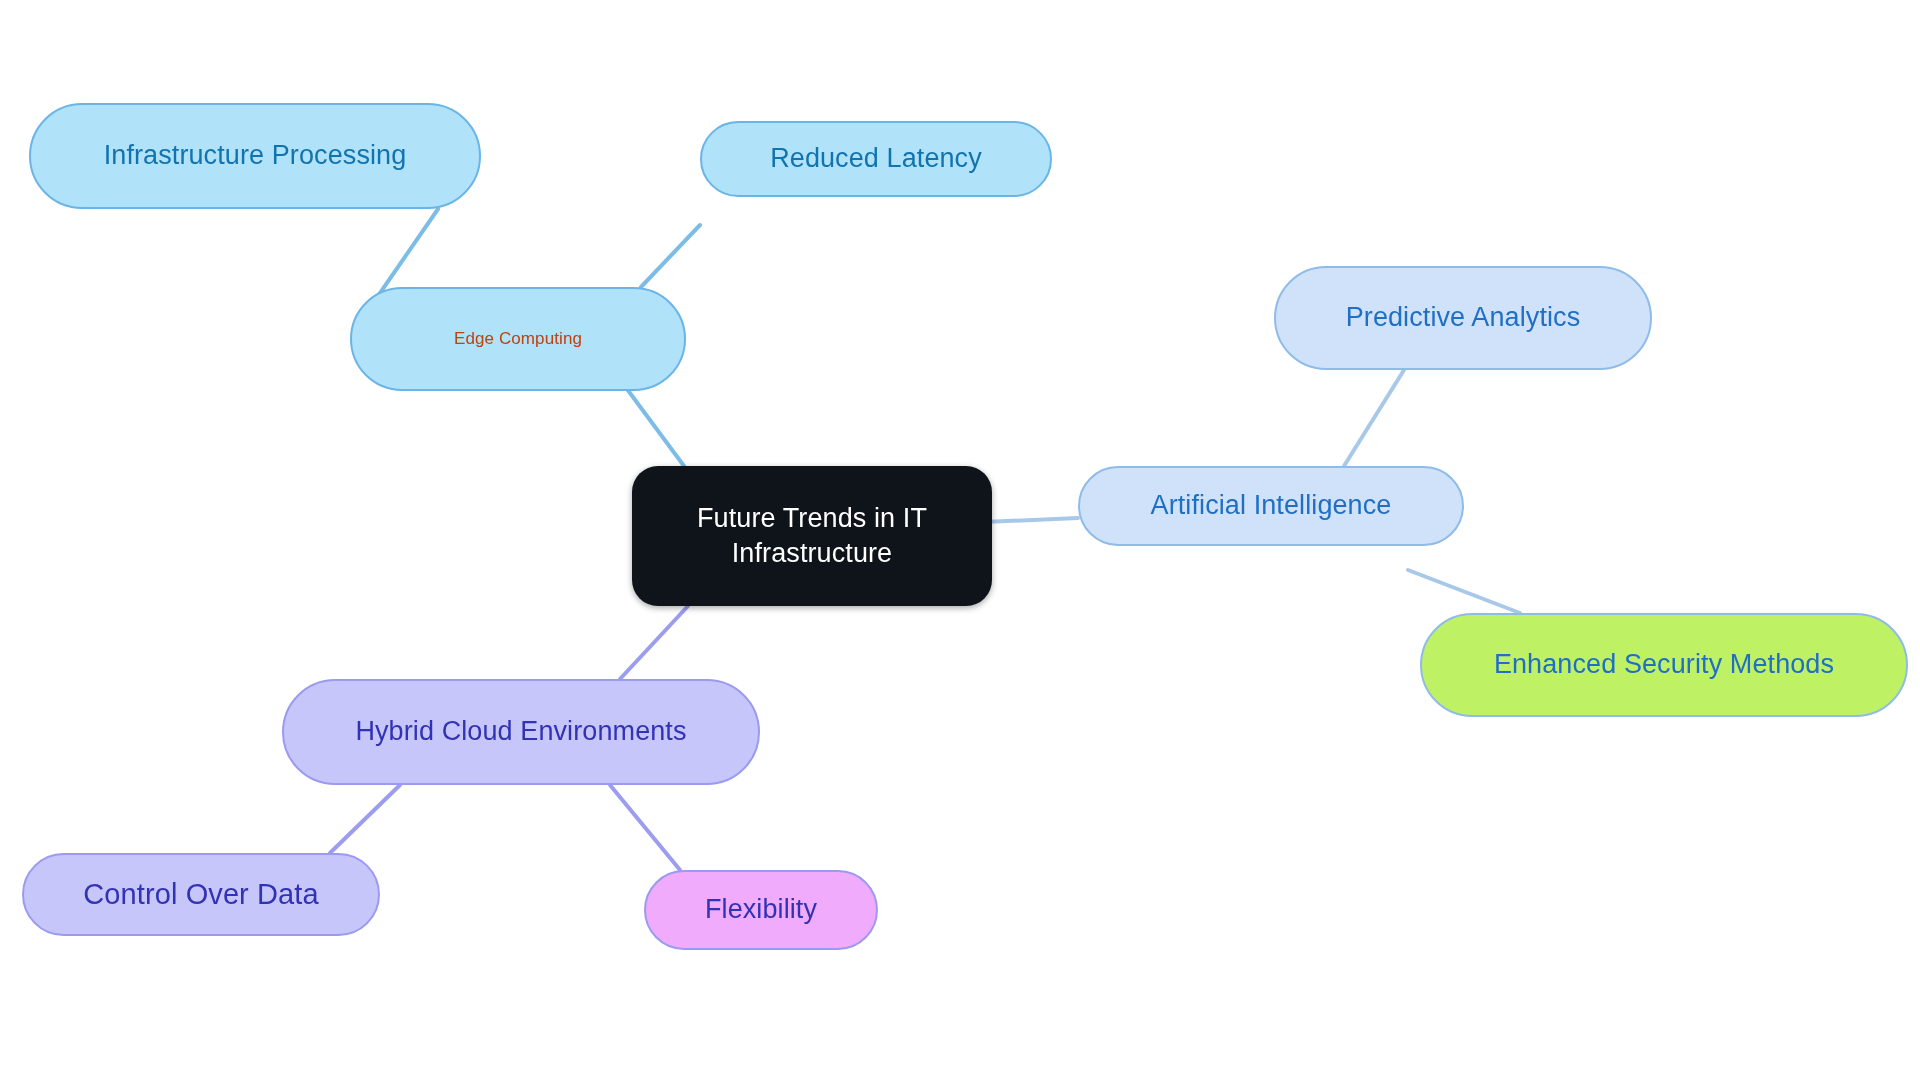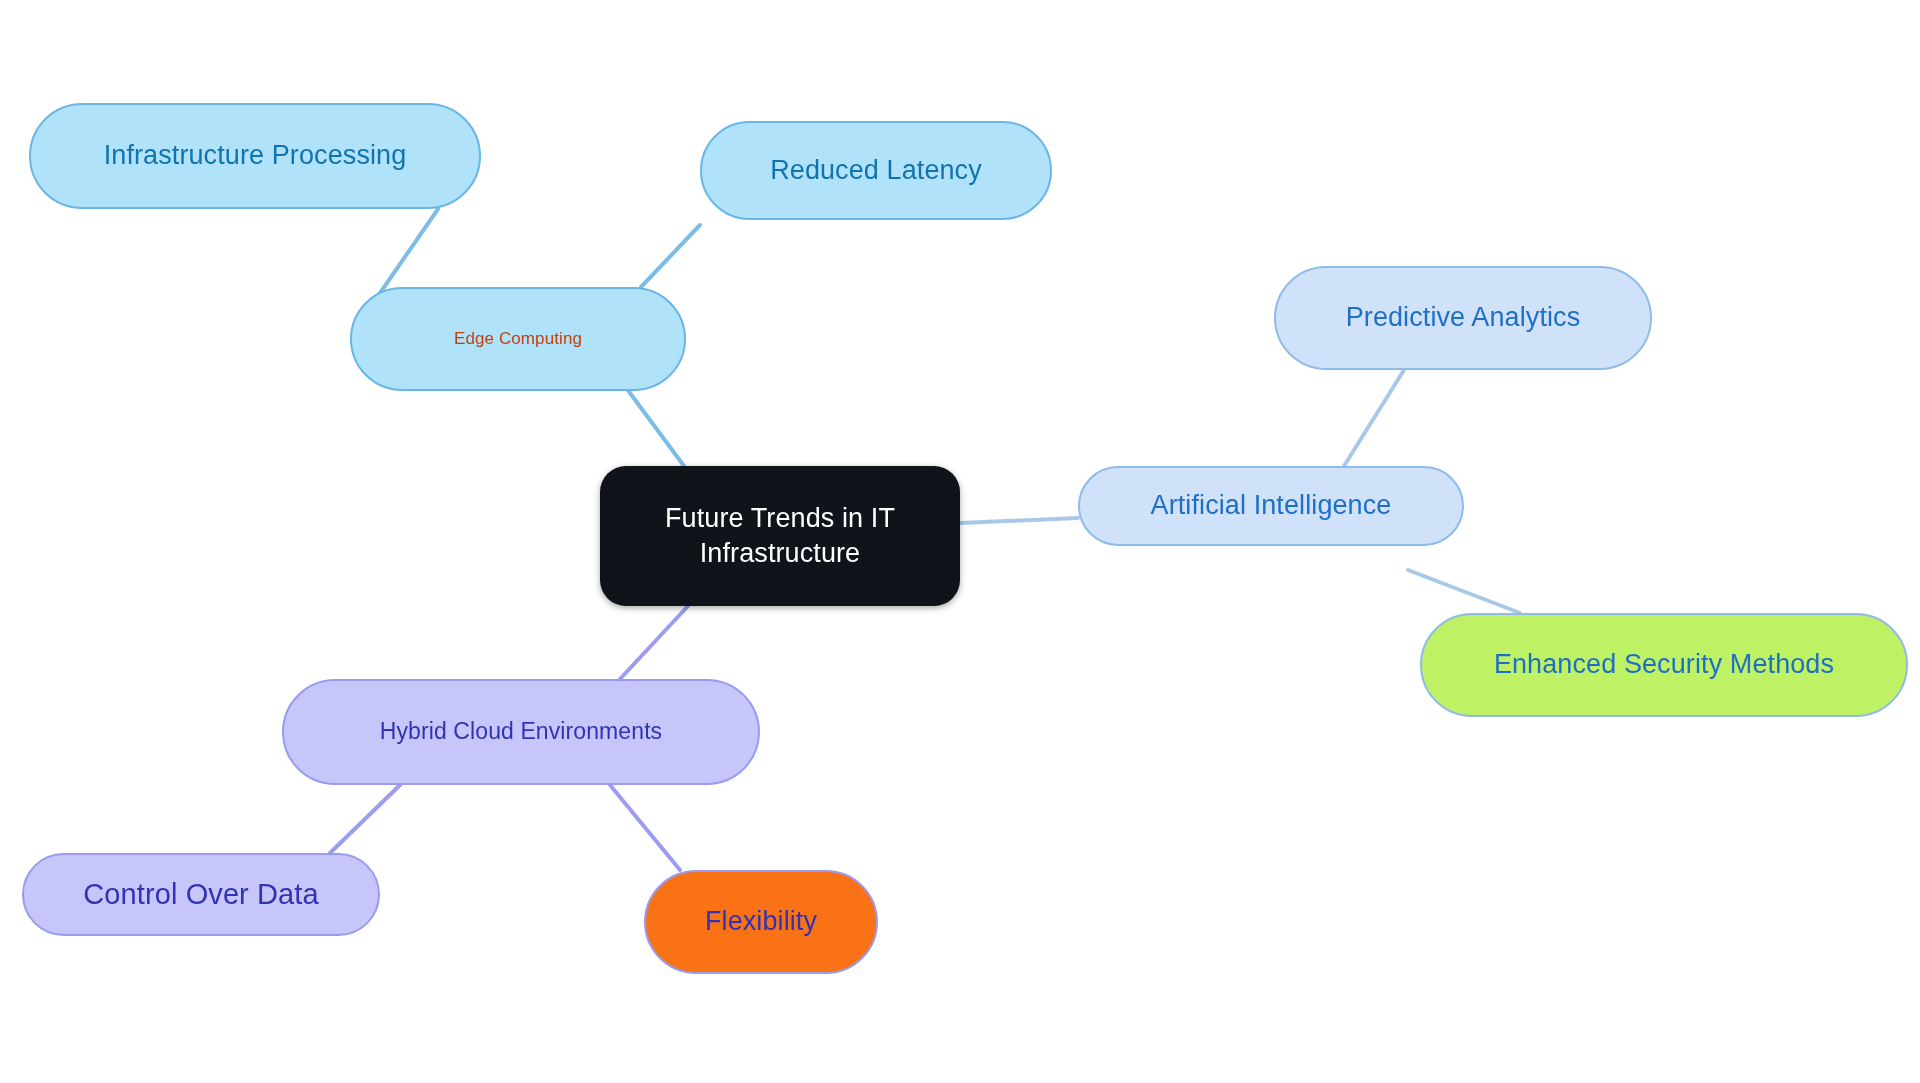--- a/index.html
+++ b/index.html
@@ -64,7 +64,7 @@
 Infrastructure</div>
       <div class="node" style="left: 350px; top: 287px; width: 336px; height: 104px; border-radius: 52px; background: rgb(176, 226, 250); border-color: rgb(106, 181, 231); color: #c2410c; font-size: 17px;">Edge Computing</div>
       <div class="node" style="left: 29px; top: 103px; width: 452px; height: 106px; border-radius: 53px; background: rgb(176, 226, 250); border-color: rgb(106, 181, 231); color: rgb(18, 116, 174); font-size: 27px;">Infrastructure Processing</div>
-      <div class="node" style="left: 700px; top: 121px; width: 352px; height: 99px; border-radius: 52px; background: rgb(176, 226, 250); border-color: rgb(106, 181, 231); color: rgb(18, 116, 174); font-size: 27px;">Reduced Latency</div>
+      <div class="node" style="left: 700px; top: 121px; width: 352px; height: 76px; border-radius: 52px; background: rgb(176, 226, 250); border-color: rgb(106, 181, 231); color: rgb(18, 116, 174); font-size: 27px;">Reduced Latency</div>
       <div class="node" style="left: 1078px; top: 466px; width: 386px; height: 80px; border-radius: 52px; background: rgb(207, 226, 250); border-color: rgb(143, 187, 232); color: rgb(31, 111, 196); font-size: 27px;">Artificial Intelligence</div>
       <div class="node" style="left: 1274px; top: 266px; width: 378px; height: 104px; border-radius: 52px; background: rgb(207, 226, 250); border-color: rgb(143, 187, 232); color: rgb(31, 111, 196); font-size: 27px;">Predictive Analytics</div>
       <div class="node" style="left: 1420px; top: 613px; width: 488px; height: 104px; border-radius: 52px; background: #bef264; border-color: rgb(143, 187, 232); color: rgb(31, 111, 196); font-size: 27px;">Enhanced Security Methods</div>

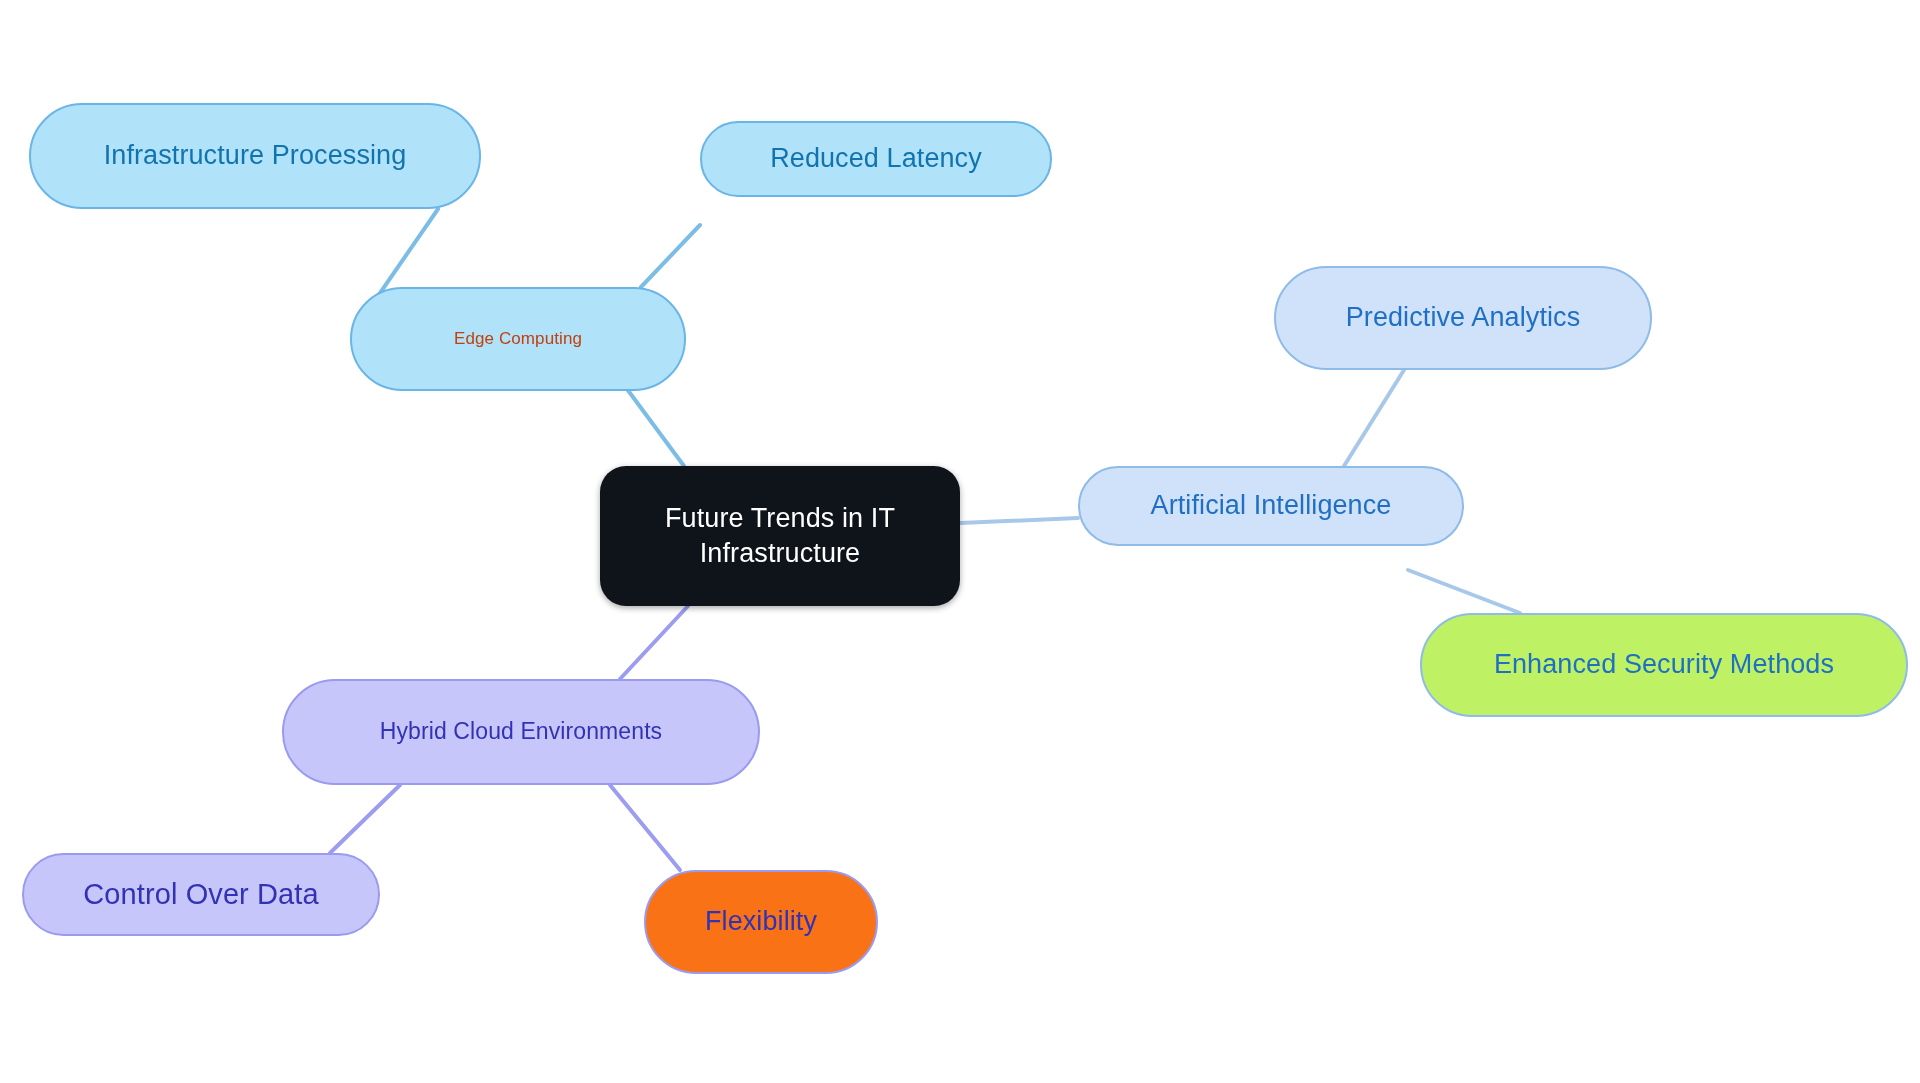--- a/index.html
+++ b/index.html
@@ -42,6 +42,7 @@
   .node-root {
     border-width: 0;
     box-shadow: 0 2px 6px rgba(0,0,0,0.35);
+    margin-left: 32px;
   }
 </style>
 </head>

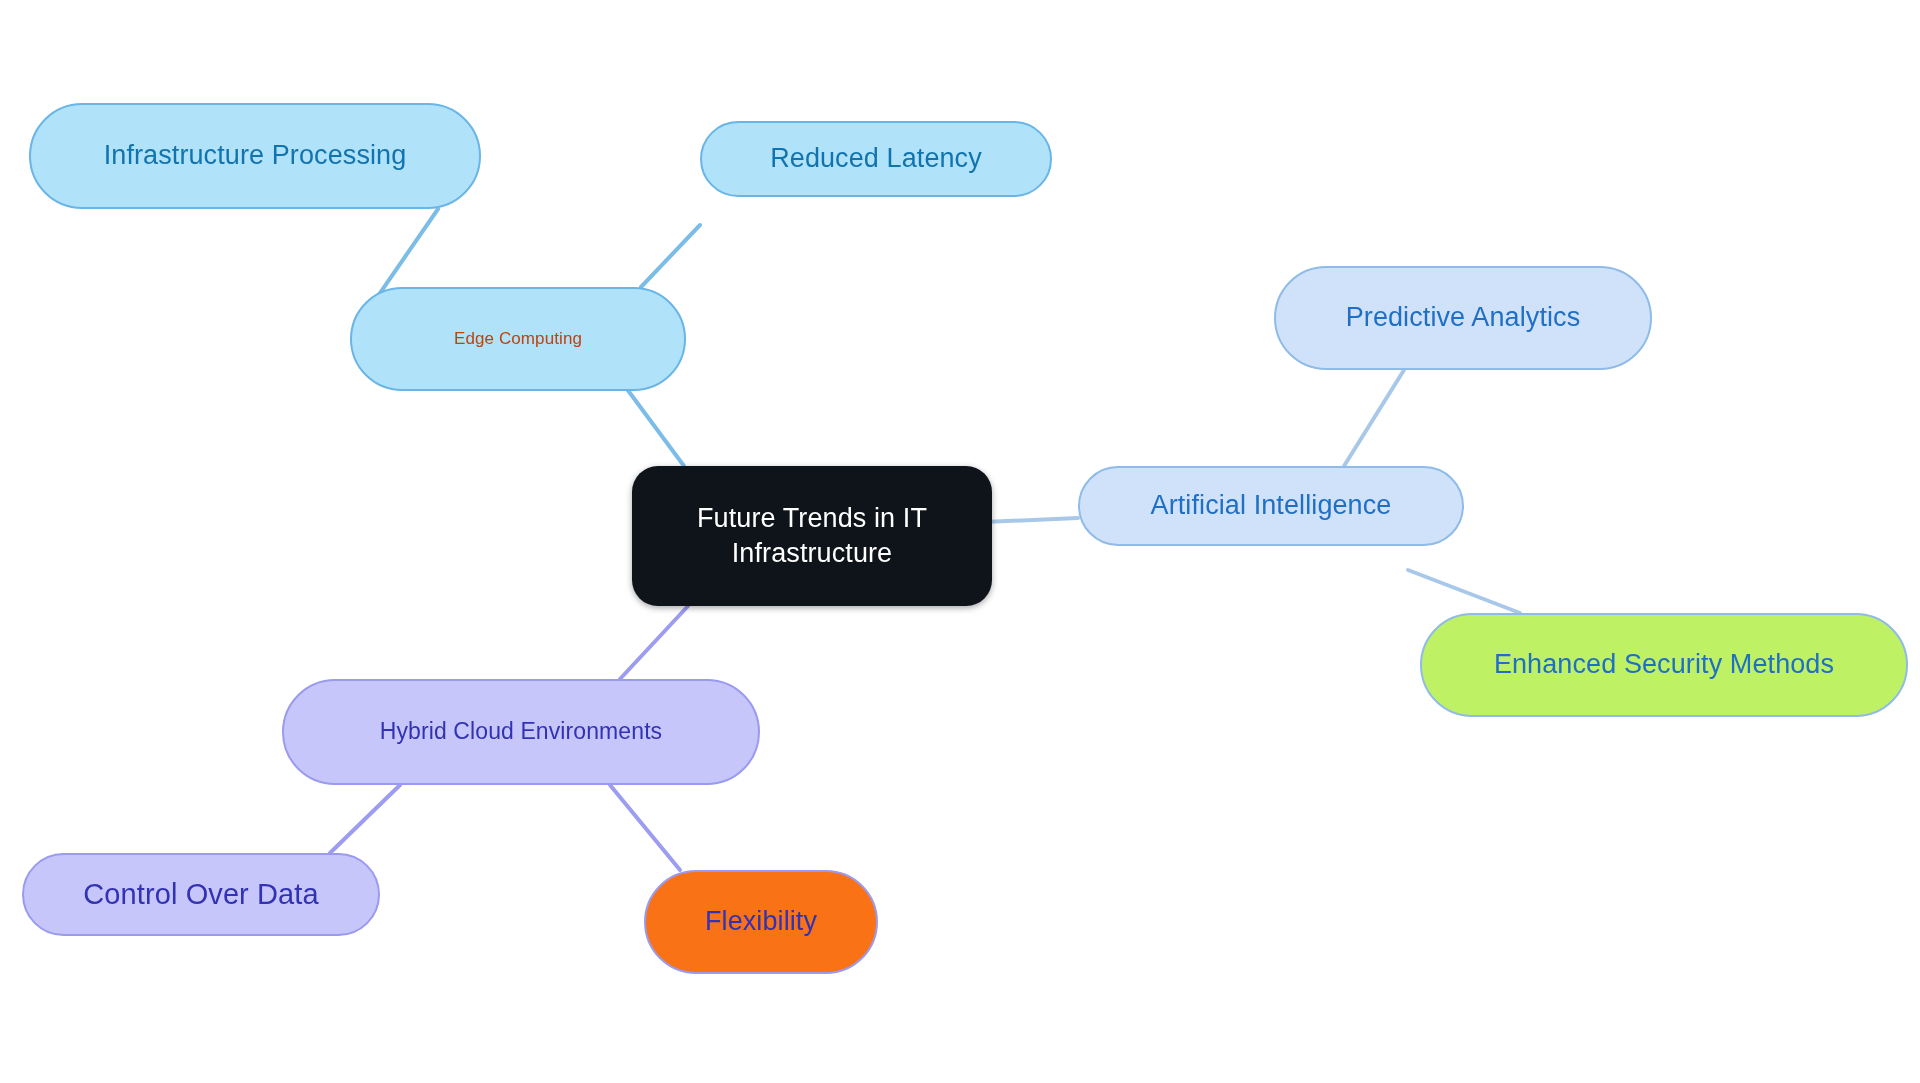--- a/index.html
+++ b/index.html
@@ -69,7 +69,7 @@
       <div class="node" style="left: 1078px; top: 466px; width: 386px; height: 80px; border-radius: 52px; background: rgb(207, 226, 250); border-color: rgb(143, 187, 232); color: rgb(31, 111, 196); font-size: 27px;">Artificial Intelligence</div>
       <div class="node" style="left: 1274px; top: 266px; width: 378px; height: 104px; border-radius: 52px; background: rgb(207, 226, 250); border-color: rgb(143, 187, 232); color: rgb(31, 111, 196); font-size: 27px;">Predictive Analytics</div>
       <div class="node" style="left: 1420px; top: 613px; width: 488px; height: 104px; border-radius: 52px; background: #bef264; border-color: rgb(143, 187, 232); color: rgb(31, 111, 196); font-size: 27px;">Enhanced Security Methods</div>
-      <div class="node" style="left: 282px; top: 679px; width: 478px; height: 106px; border-radius: 53px; background: rgb(198, 198, 251); border-color: rgb(154, 154, 240); color: rgb(50, 50, 180); font-size: 23px;">Hybrid Cloud Environments</div>
+      <div class="node" style="left: 282px; top: 679px; width: 478px; height: 106px; border-radius: 53px; background: rgb(198, 198, 251); border-color: rgb(154, 154, 240); color: rgb(50, 50, 180); font-size: 27px;">Hybrid Cloud Environments</div>
       <div class="node" style="left: 22px; top: 853px; width: 358px; height: 83px; border-radius: 52px; background: rgb(198, 198, 251); border-color: rgb(154, 154, 240); color: rgb(50, 50, 180); font-size: 29px;">Control Over Data</div>
       <div class="node" style="left: 644px; top: 870px; width: 234px; height: 104px; border-radius: 52px; background: #f97316; border-color: rgb(154, 154, 240); color: rgb(50, 50, 180); font-size: 27px;">Flexibility</div>
     </div>

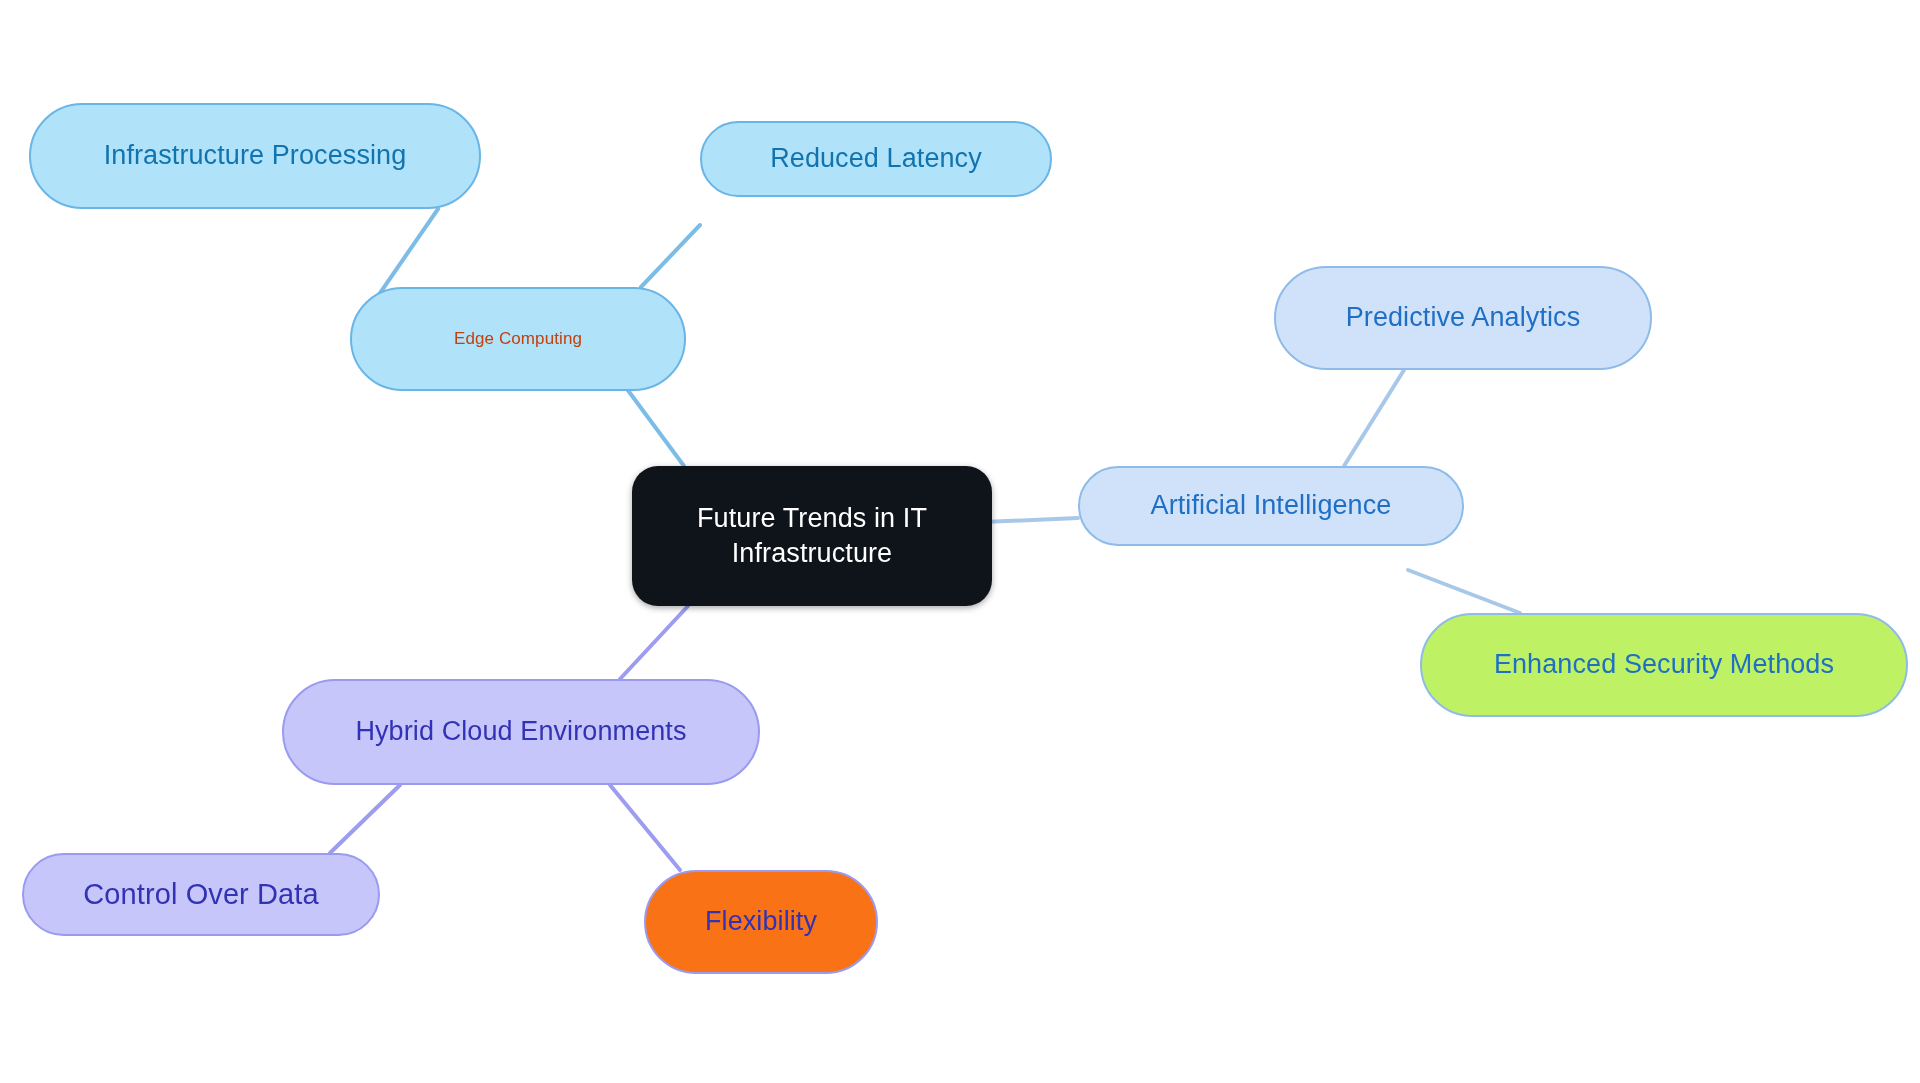--- a/index.html
+++ b/index.html
@@ -71,7 +71,7 @@
       <div class="node" style="left: 1420px; top: 613px; width: 488px; height: 104px; border-radius: 52px; background: #bef264; border-color: rgb(143, 187, 232); color: rgb(31, 111, 196); font-size: 27px;">Enhanced Security Methods</div>
       <div class="node" style="left: 282px; top: 679px; width: 478px; height: 106px; border-radius: 53px; background: rgb(198, 198, 251); border-color: rgb(154, 154, 240); color: rgb(50, 50, 180); font-size: 27px;">Hybrid Cloud Environments</div>
       <div class="node" style="left: 22px; top: 853px; width: 358px; height: 83px; border-radius: 52px; background: rgb(198, 198, 251); border-color: rgb(154, 154, 240); color: rgb(50, 50, 180); font-size: 29px;">Control Over Data</div>
-      <div class="node" style="left: 644px; top: 870px; width: 234px; height: 104px; border-radius: 52px; background: #f97316; border-color: rgb(154, 154, 240); color: rgb(50, 50, 180); font-size: 27px;">Flexibility</div>
+      <div class="node" style="left: 644px; top: 870px; width: 234px; height: 80px; border-radius: 52px; background: #f0abfc; border-color: rgb(154, 154, 240); color: rgb(50, 50, 180); font-size: 27px;">Flexibility</div>
     </div>
 </div>
 

